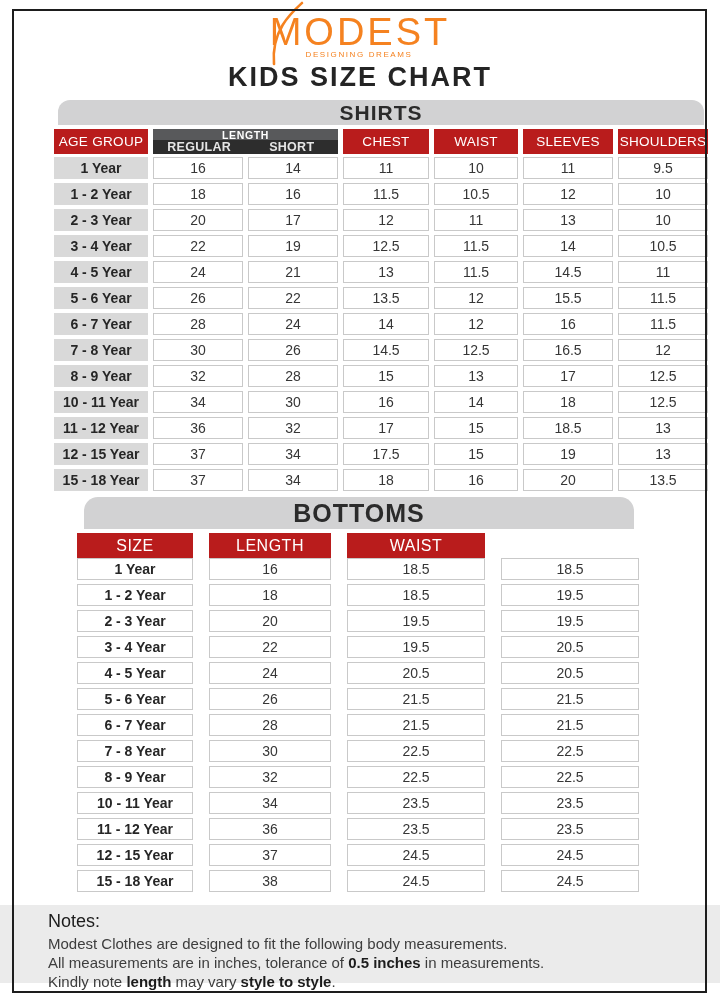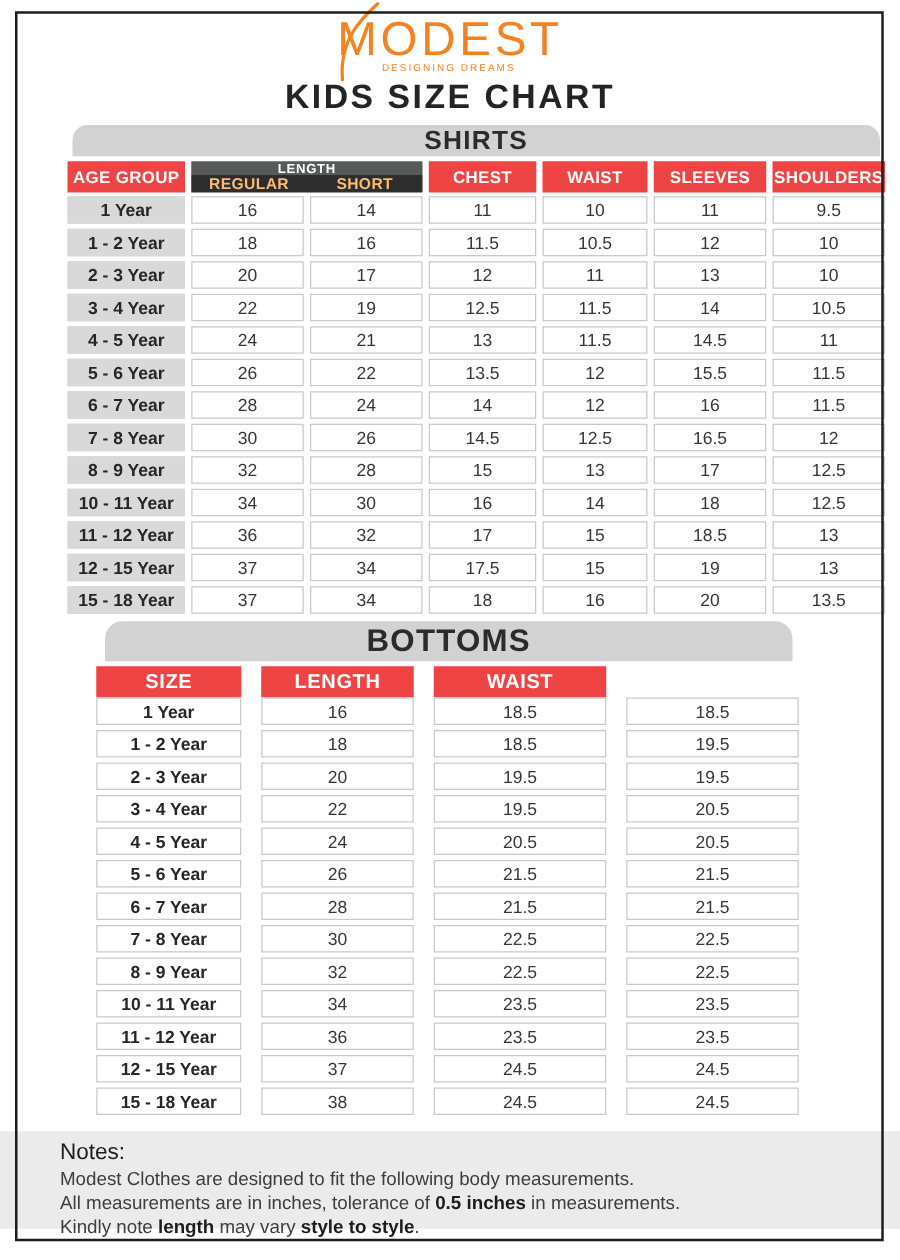--- a/index.html
+++ b/index.html
@@ -25,7 +25,7 @@
   
   .bar { background:#D2D2D3; border-radius:12px 12px 0 0; display:flex; align-items:center;
     justify-content:center; font-weight:bold; color:#2b2b2b; }
-  .hcell { background:#ef4444; color:#ffffff; font-weight:bold; display:flex; align-items:center;
+  .hcell { background:#b91c1c; color:#ffffff; font-weight:normal; display:flex; align-items:center;
     justify-content:center; font-size:13.5px; letter-spacing:0.3px; }
   .cell { background:#ffffff; border:1px solid #c9c9c9; display:flex; align-items:center;
     justify-content:center; font-size:14px; color:#363636; }

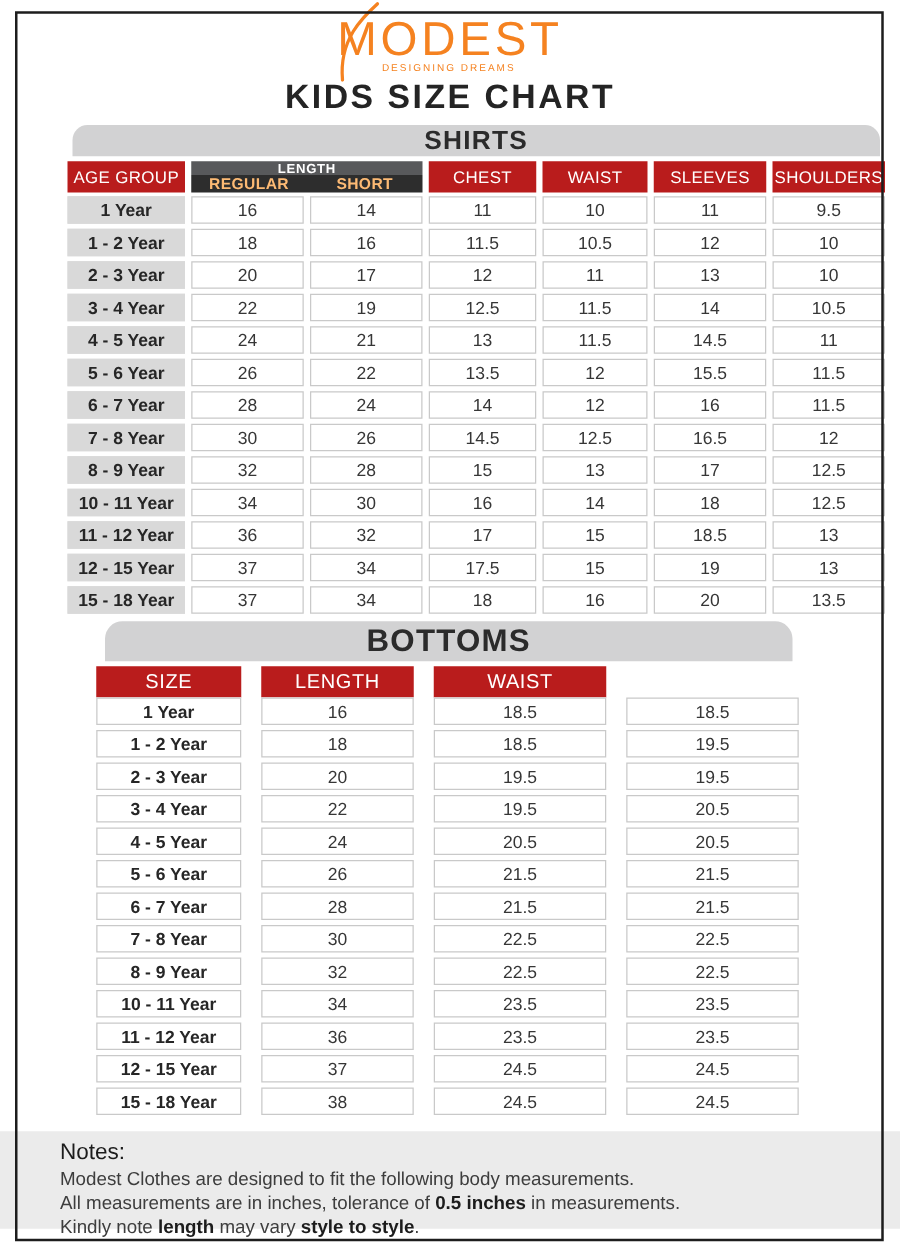--- a/index.html
+++ b/index.html
@@ -39,7 +39,7 @@
   .length-group { grid-column:2 / span 2; display:flex; flex-direction:column; }
   .length-top { height:11px; background:#58595B; color:#fff; font-size:10.5px; font-weight:bold;
     display:flex; align-items:center; justify-content:center; letter-spacing:0.6px; }
-  .length-bottom { flex:1; background:#2D2D2D; color:#fdba74; display:flex; }
+  .length-bottom { flex:1; background:#2D2D2D; color:#e5e5e5; display:flex; }
   .length-bottom span { flex:1; display:flex; align-items:center; justify-content:center;
     font-size:12.5px; font-weight:bold; letter-spacing:0.3px; }
   .shirts-rows { margin-top:3px; }

